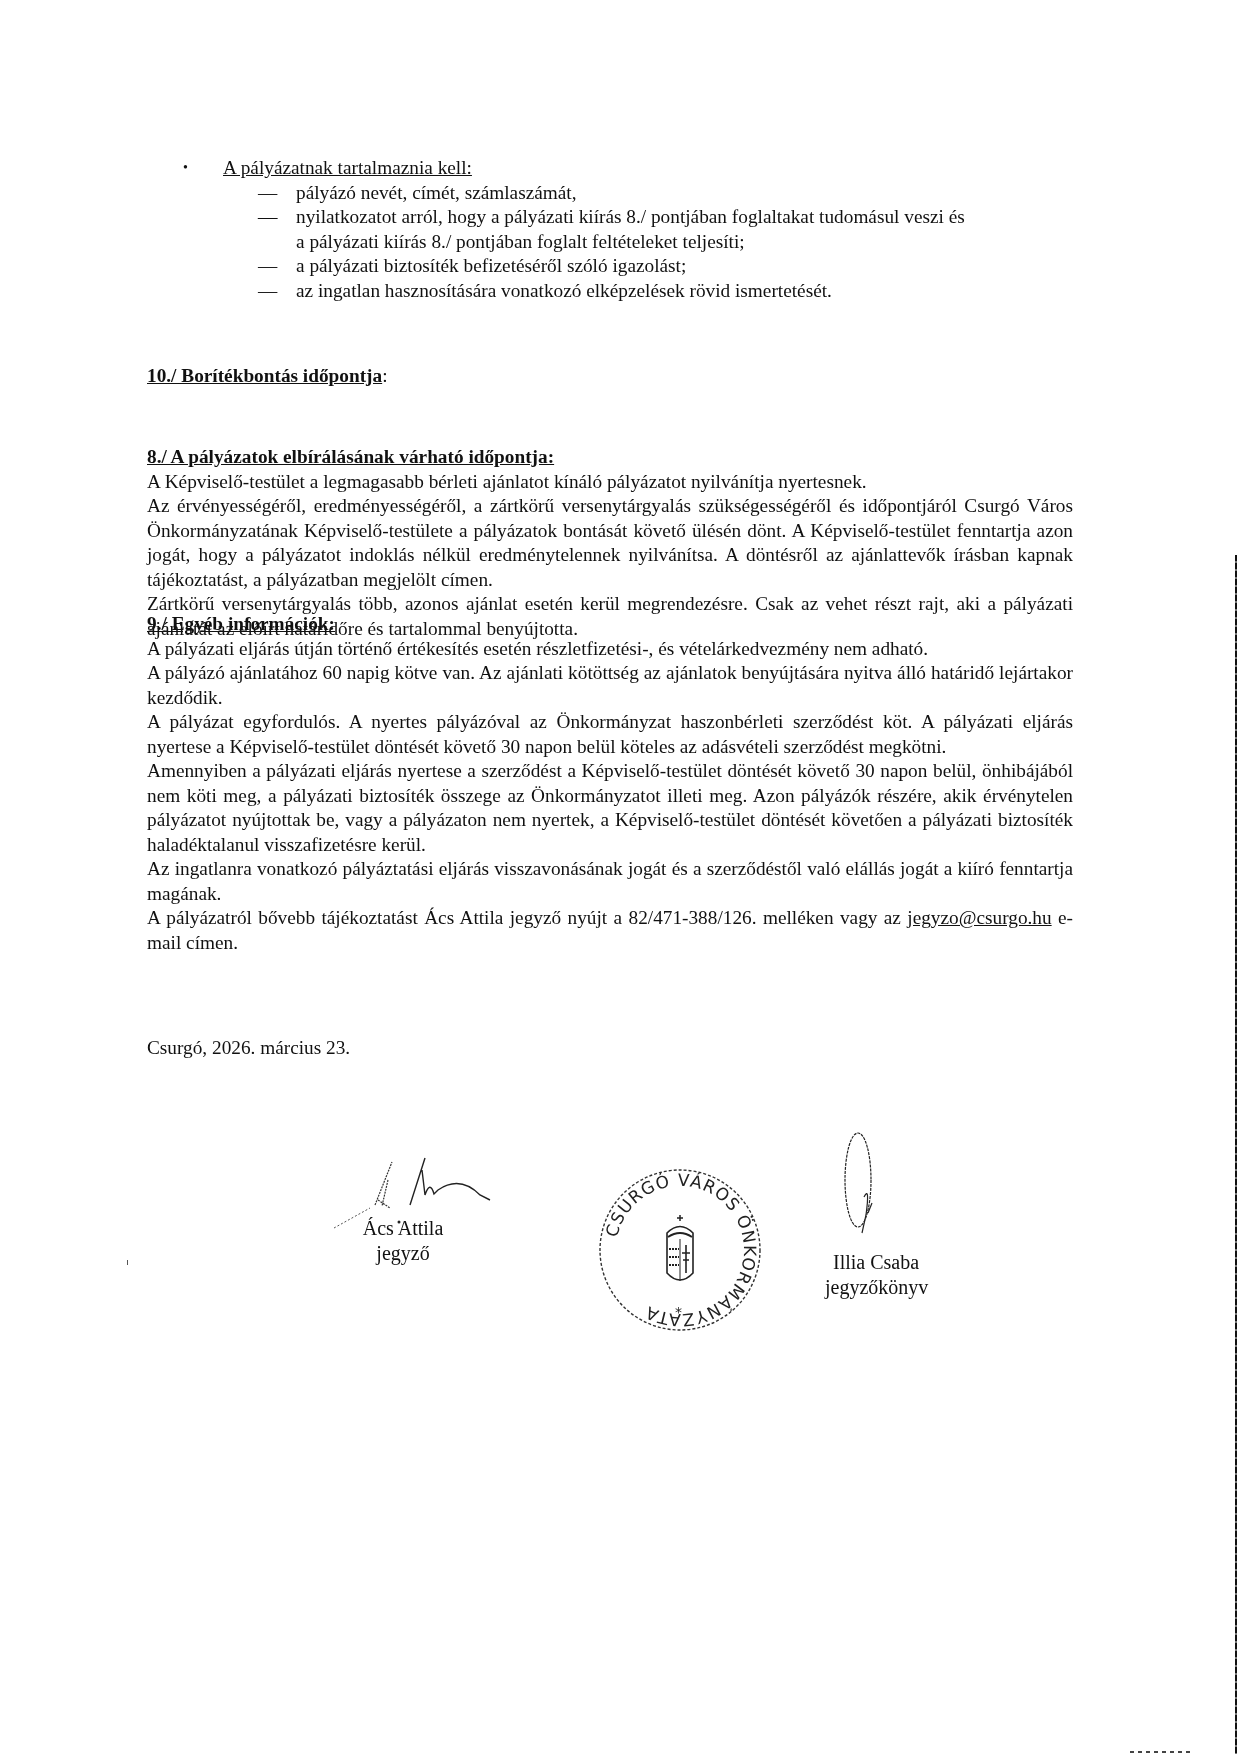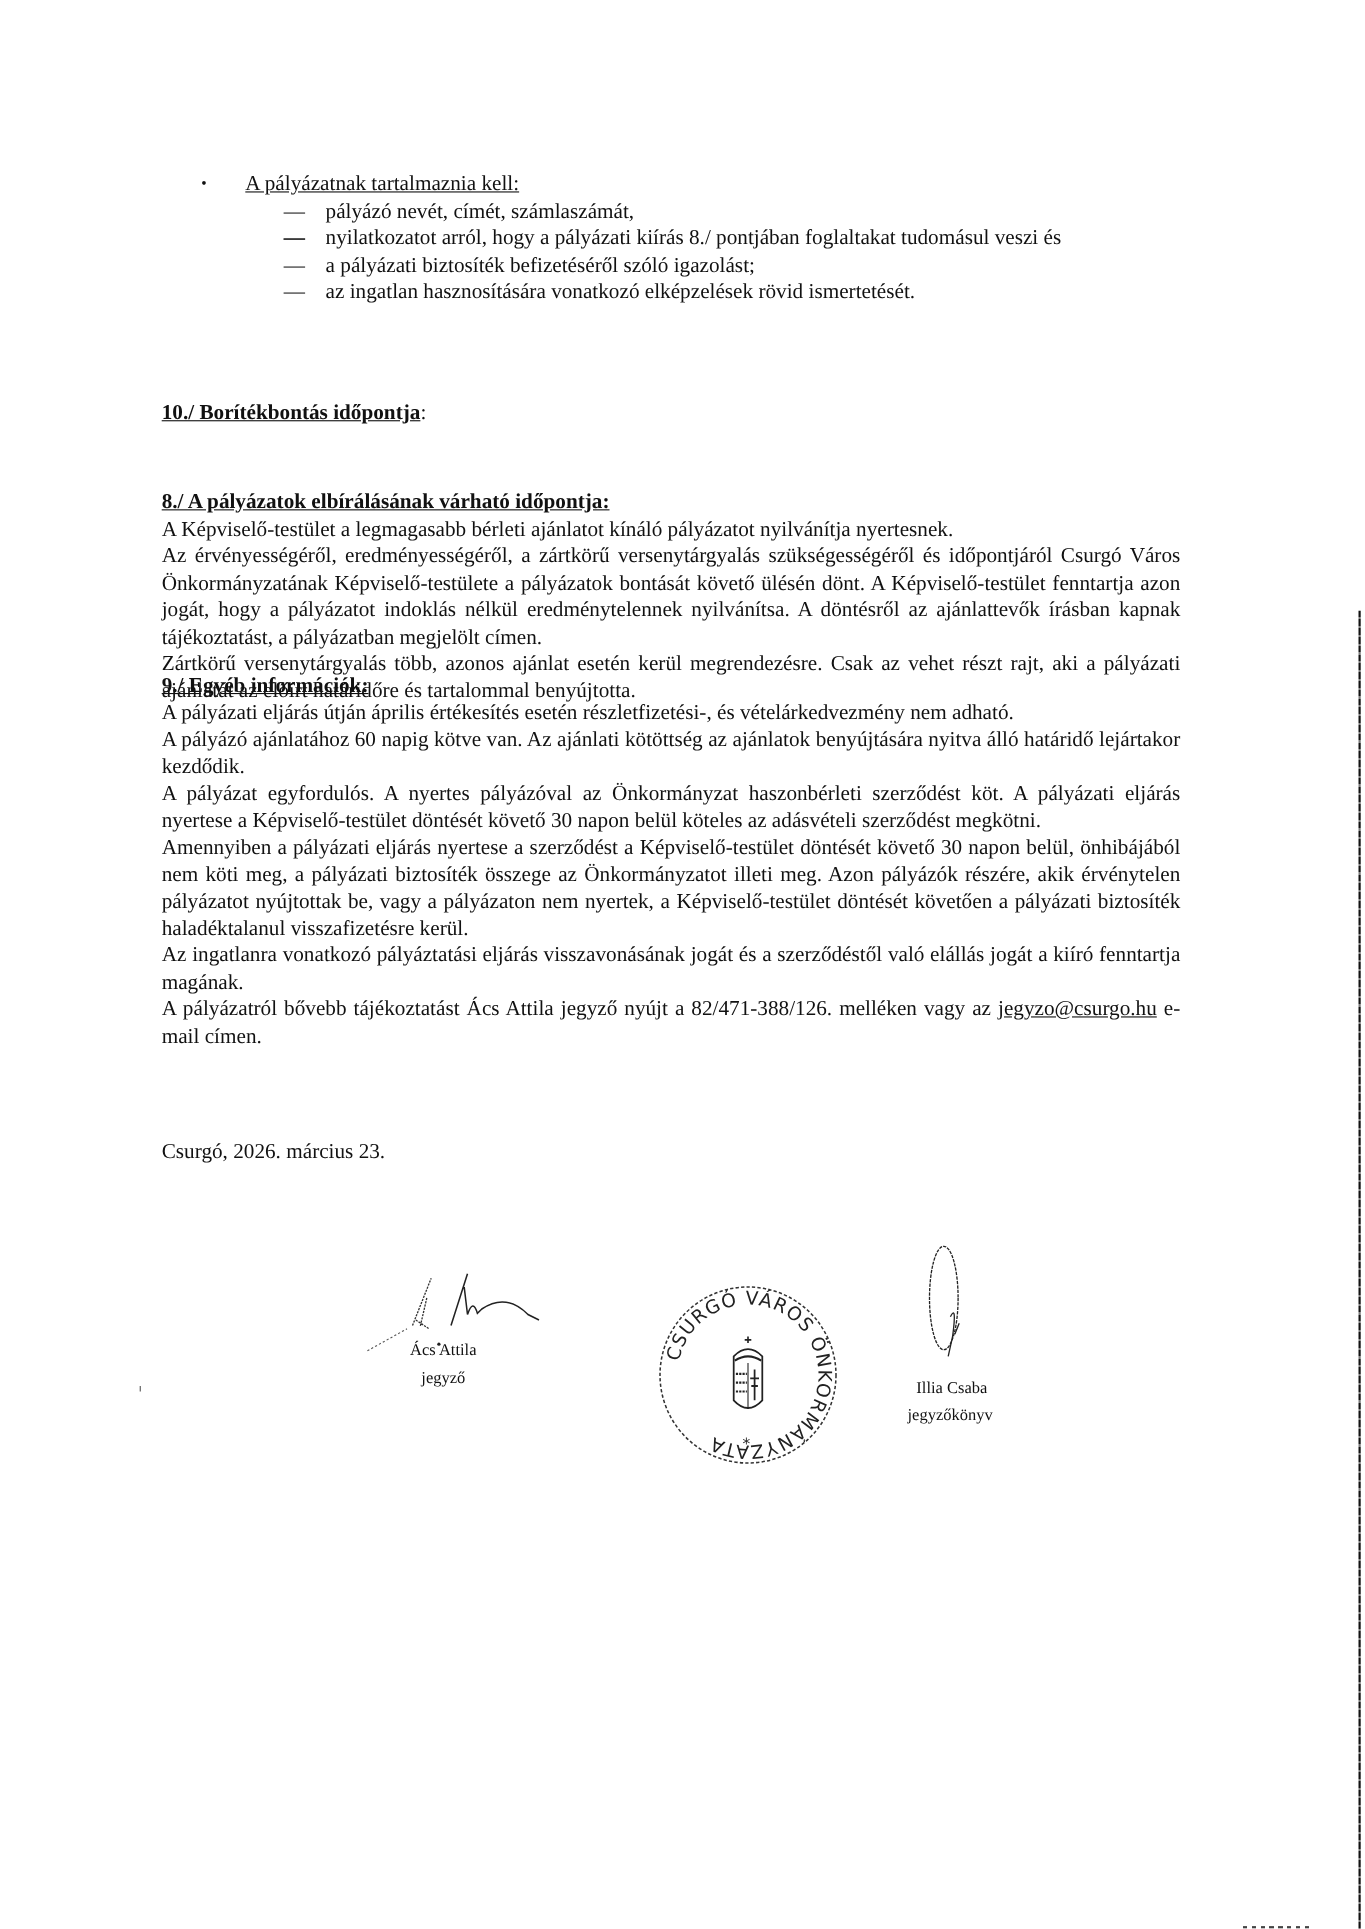--- a/index.html
+++ b/index.html
@@ -43,6 +43,7 @@
     <div class="sub-item">
       <span class="dash">—</span>
       <span class="line">nyilatkozatot arról, hogy a pályázati kiírás 8./ pontjában foglaltakat tudomásul veszi és</span>
+      <span class="line">a pályázati kiírás 8./ pontjában foglalt feltételeket teljesíti;</span>
     </div>
     <div class="sub-item">
       <span class="dash">—</span>

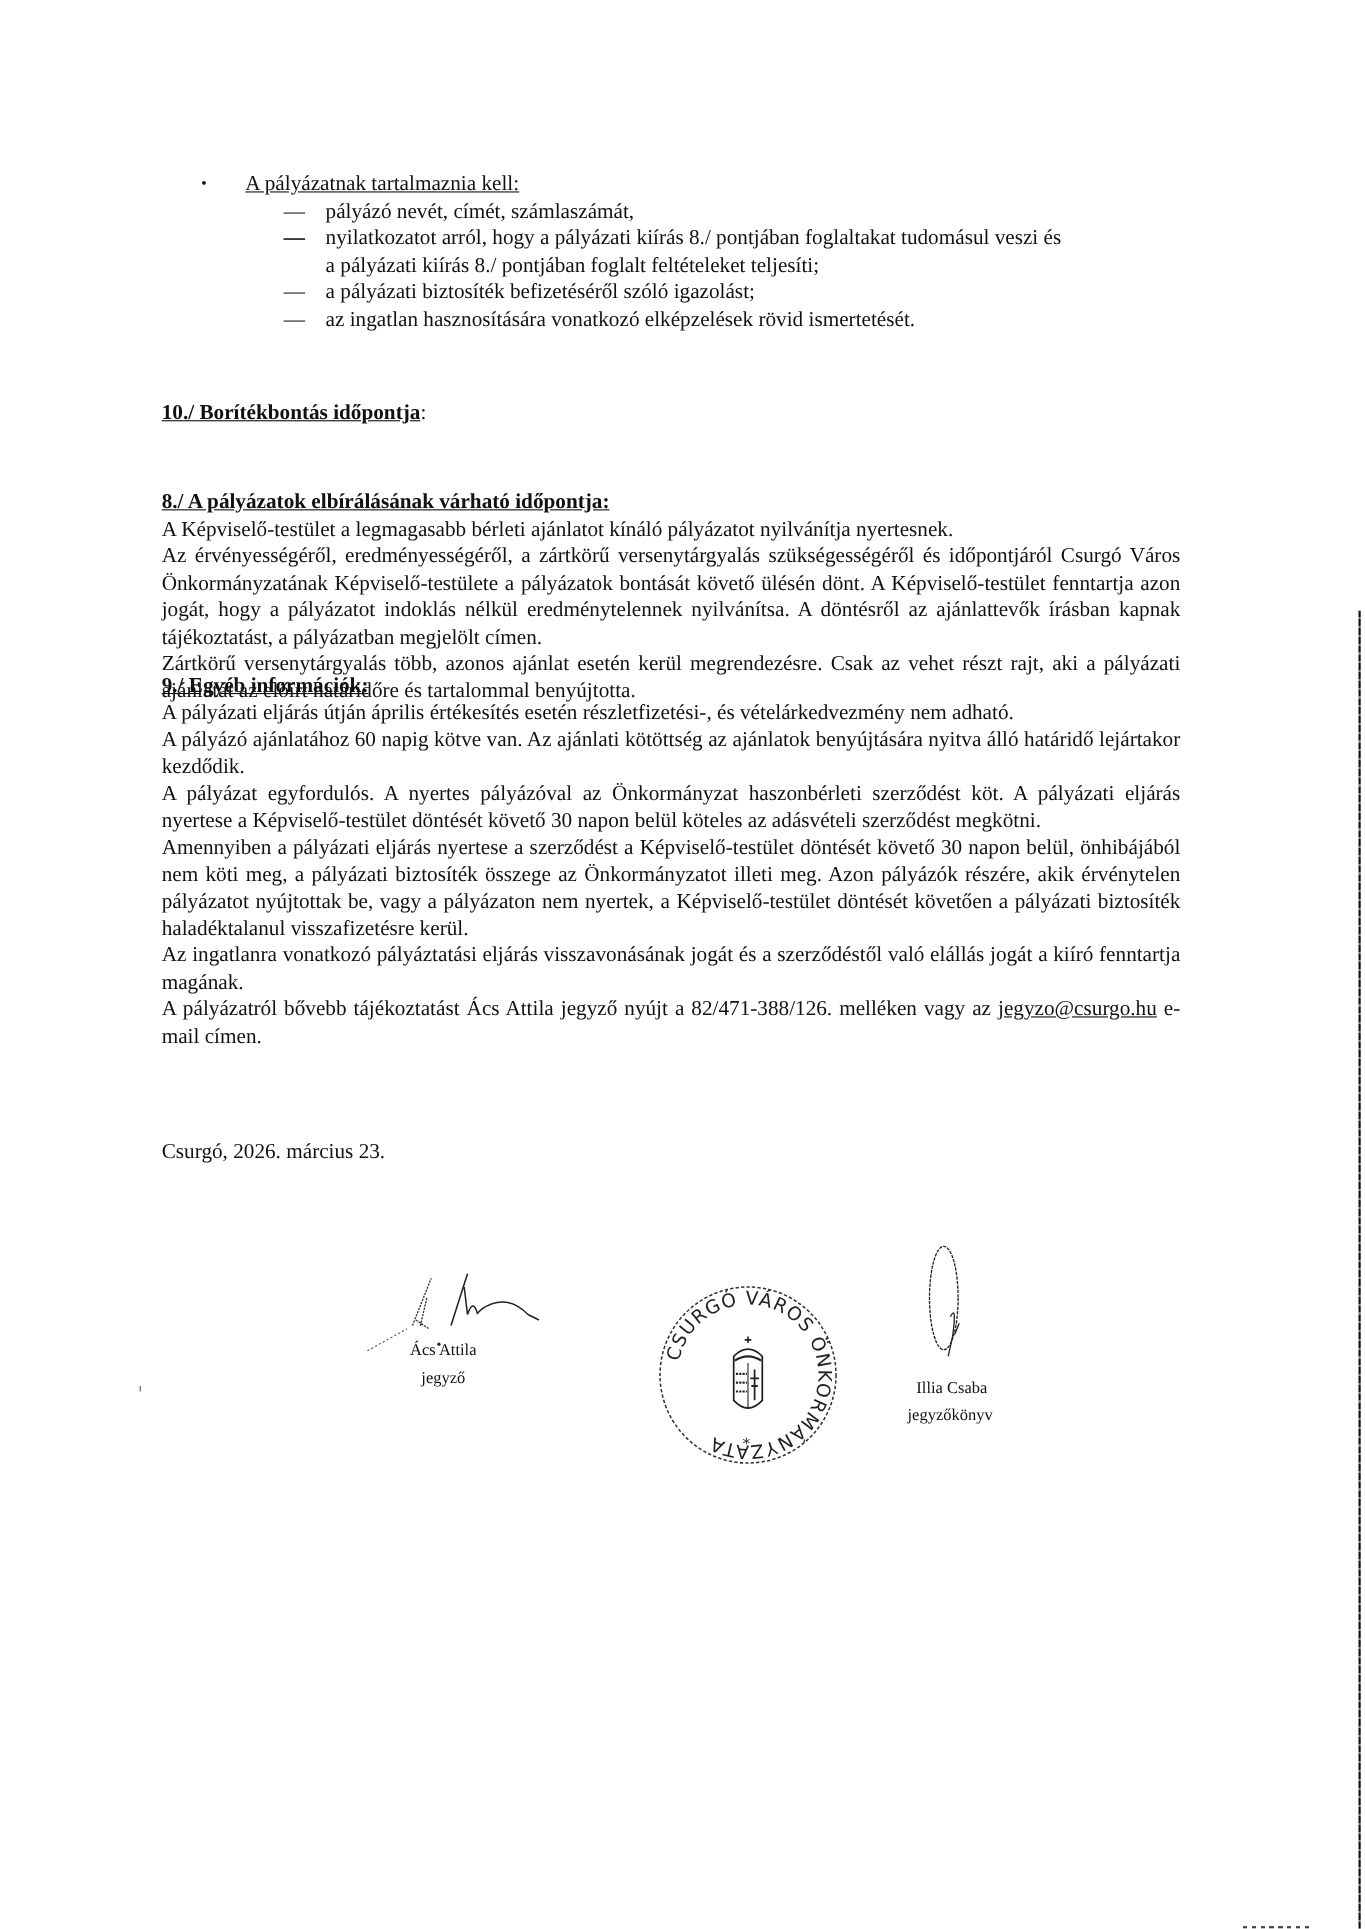--- a/index.html
+++ b/index.html
@@ -70,7 +70,7 @@
 
   <div class="col just" style="top:612px;">
     <div class="heading">9./ Egyéb információk:</div>
-    <div>A pályázati eljárás útján április értékesítés esetén részletfizetési-, és vételárkedvezmény nem adható.</div>
+    <div>A pályázati eljárás útján történő értékesítés esetén részletfizetési-, és vételárkedvezmény nem adható.</div>
     <div>A pályázó ajánlatához 60 napig kötve van. Az ajánlati kötöttség az ajánlatok benyújtására nyitva álló határidő lejártakor kezdődik.</div>
     <div>A pályázat egyfordulós. A nyertes pályázóval az Önkormányzat haszonbérleti szerződést köt. A pályázati eljárás nyertese a Képviselő-testület döntését követő 30 napon belül köteles az adásvételi szerződést megkötni.</div>
     <div>Amennyiben a pályázati eljárás nyertese a szerződést a Képviselő-testület döntését követő 30 napon belül, önhibájából nem köti meg, a pályázati biztosíték összege az Önkormányzatot illeti meg. Azon pályázók részére, akik érvénytelen pályázatot nyújtottak be, vagy a pályázaton nem nyertek, a Képviselő-testület döntését követően a pályázati biztosíték haladéktalanul visszafizetésre kerül.</div>

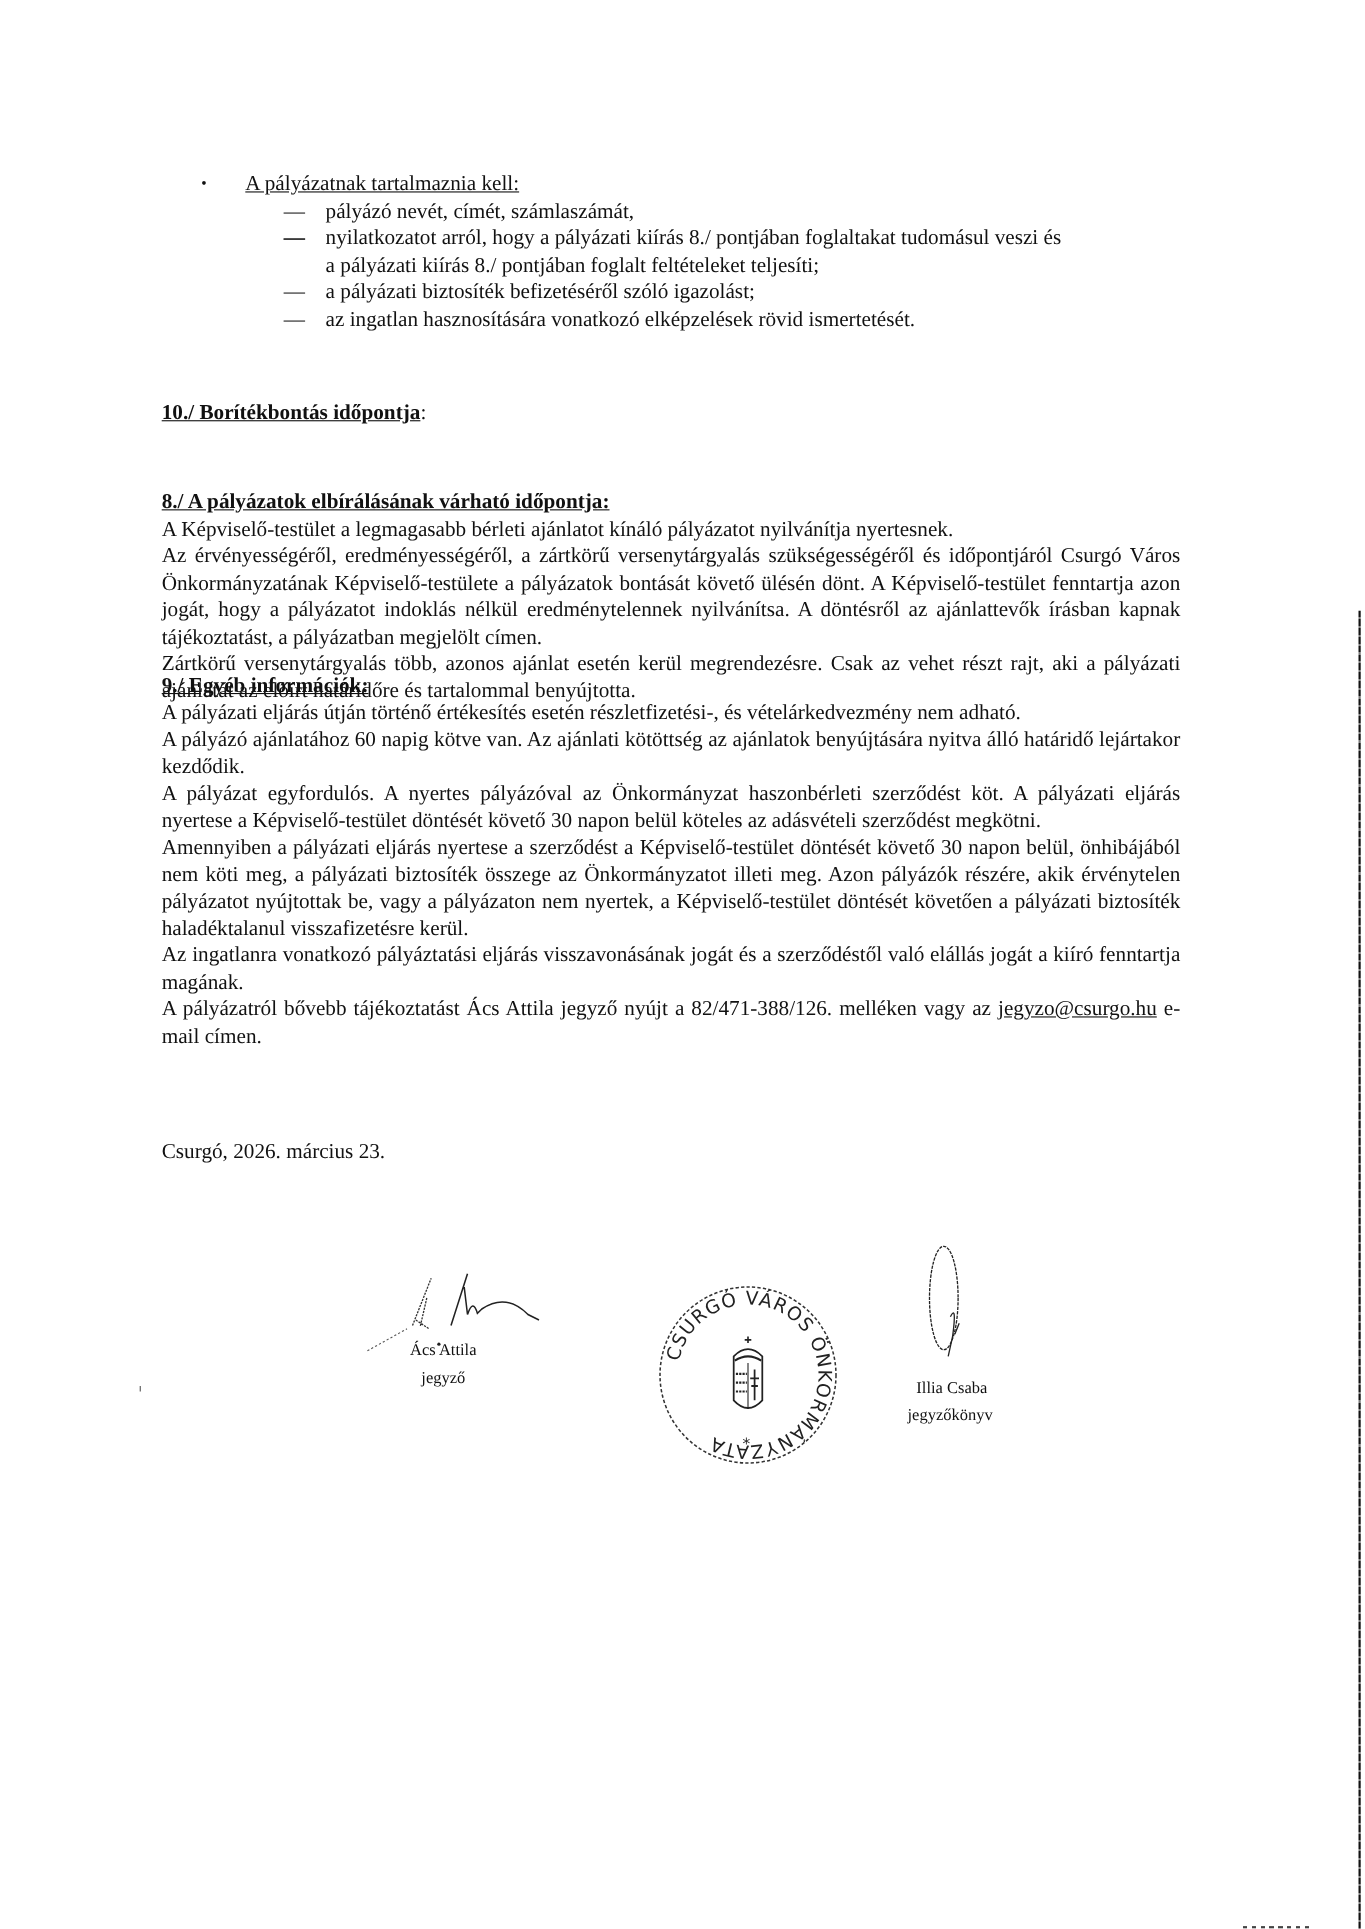--- a/index.html
+++ b/index.html
@@ -18,7 +18,7 @@
   .heading { font-weight:bold; text-decoration:underline; }
   .bold { font-weight:bold; }
   .email { text-decoration:underline; }
-  .sig-block { position:absolute; text-align:center; font-size:15px; line-height:24.5px; }
+  .sig-block { position:absolute; text-align:center; font-size:20px; line-height:24.5px; }
   .seal { position:absolute; left:595px; top:1165px; width:170px; height:170px; }
   .artifact { position:absolute; }
 </style>

